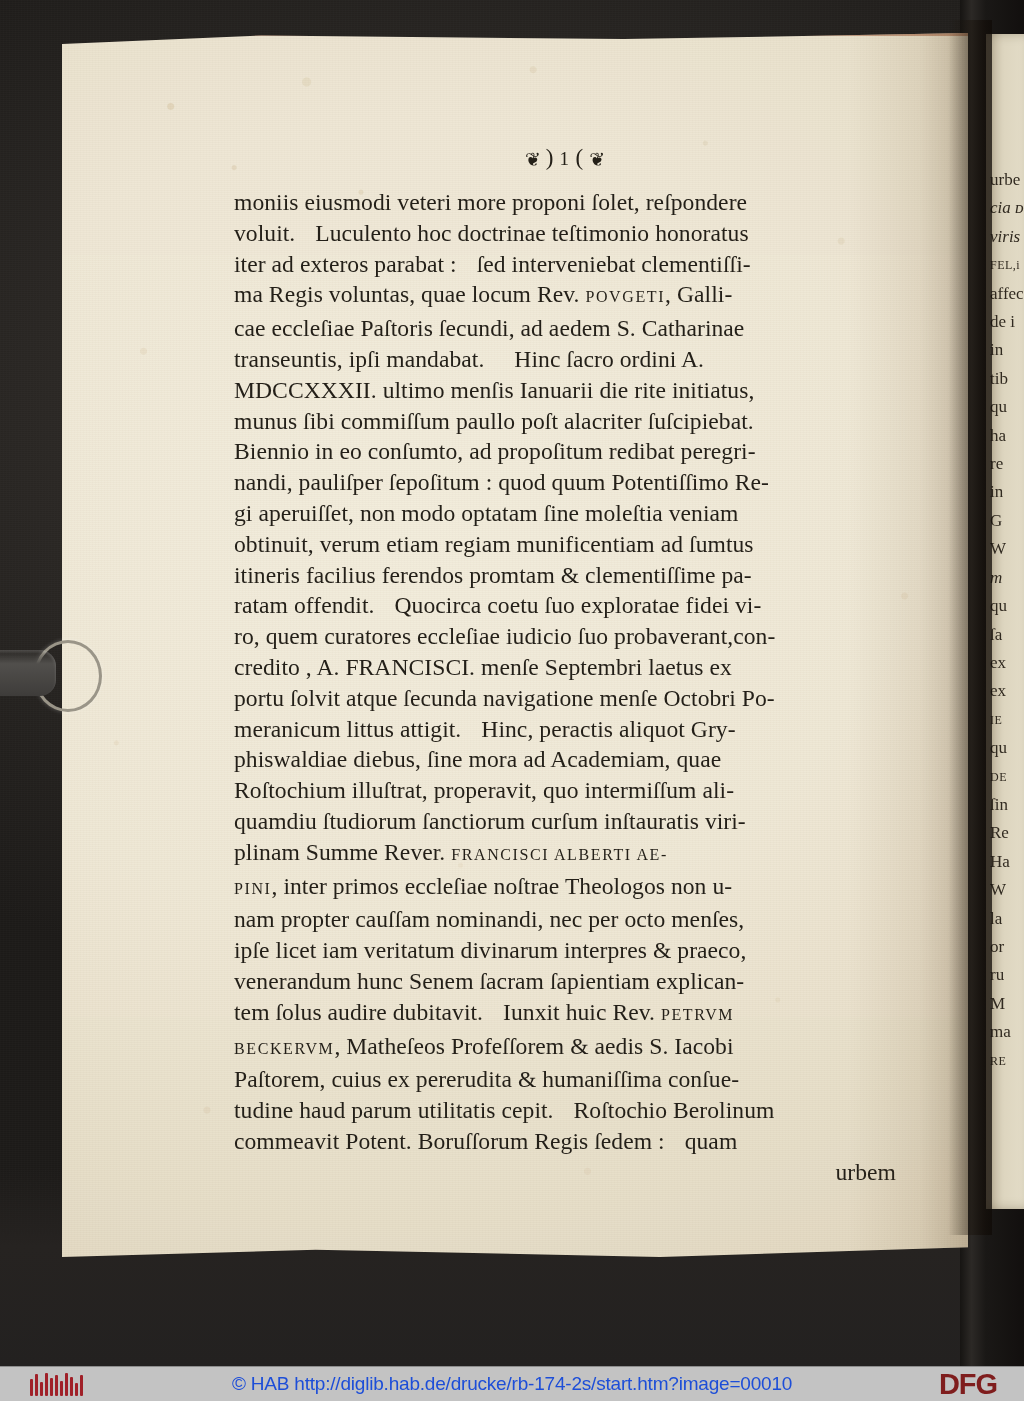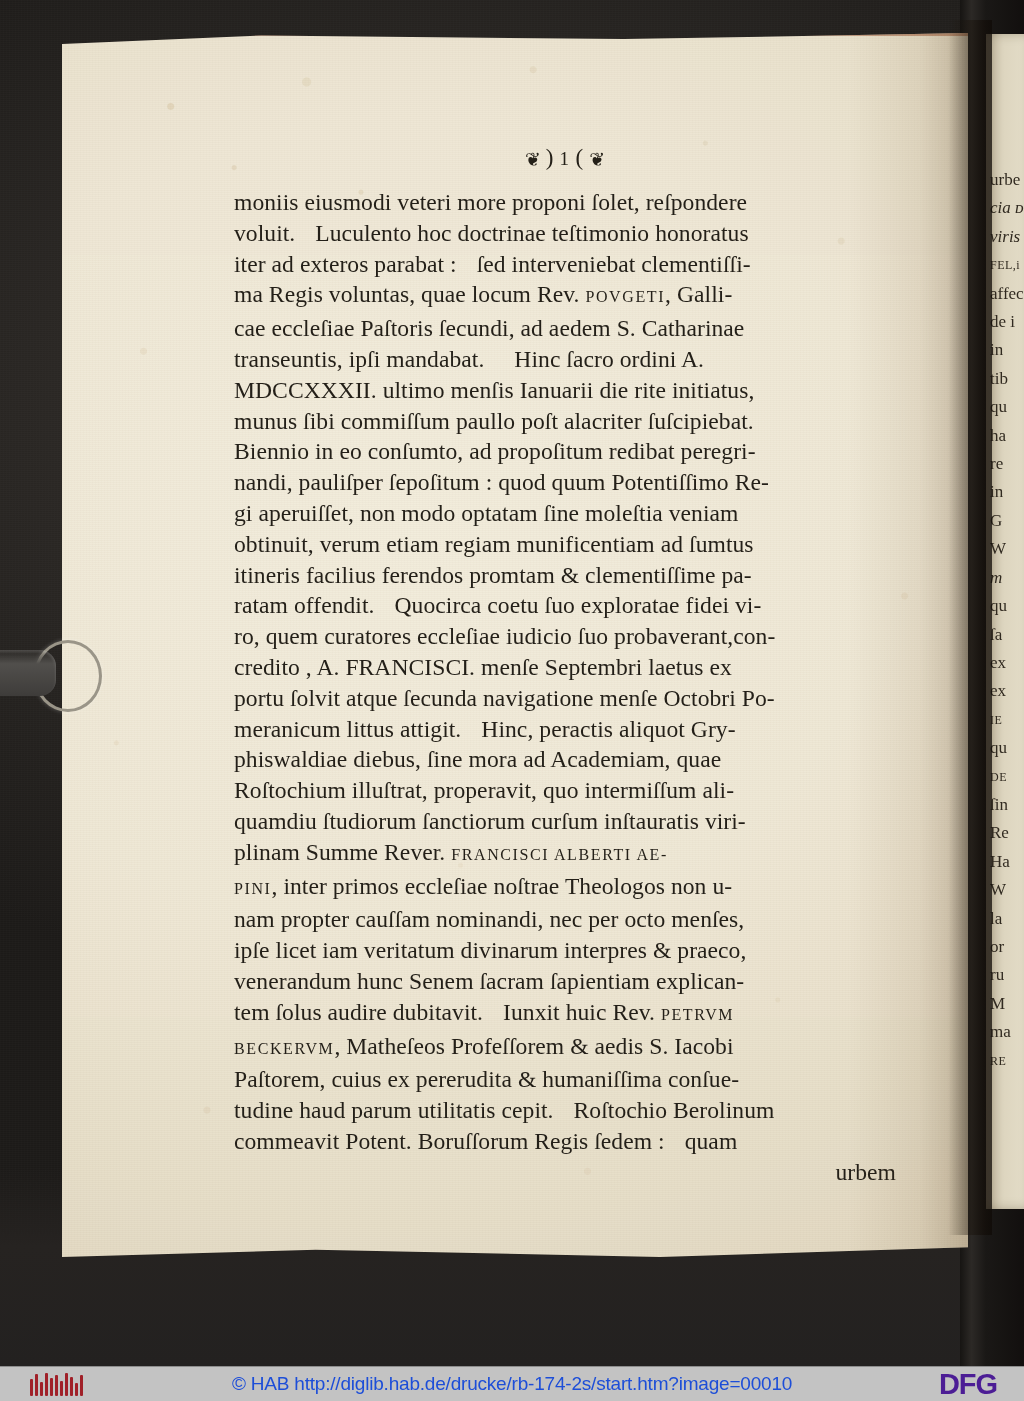--- a/index.html
+++ b/index.html
@@ -294,7 +294,7 @@
     font-weight: bold;
     font-size: 29px;
     letter-spacing: -1px;
-    color: #4c1d95;
+    color: #7f1d1d;
   }
 </style>
 </head>

